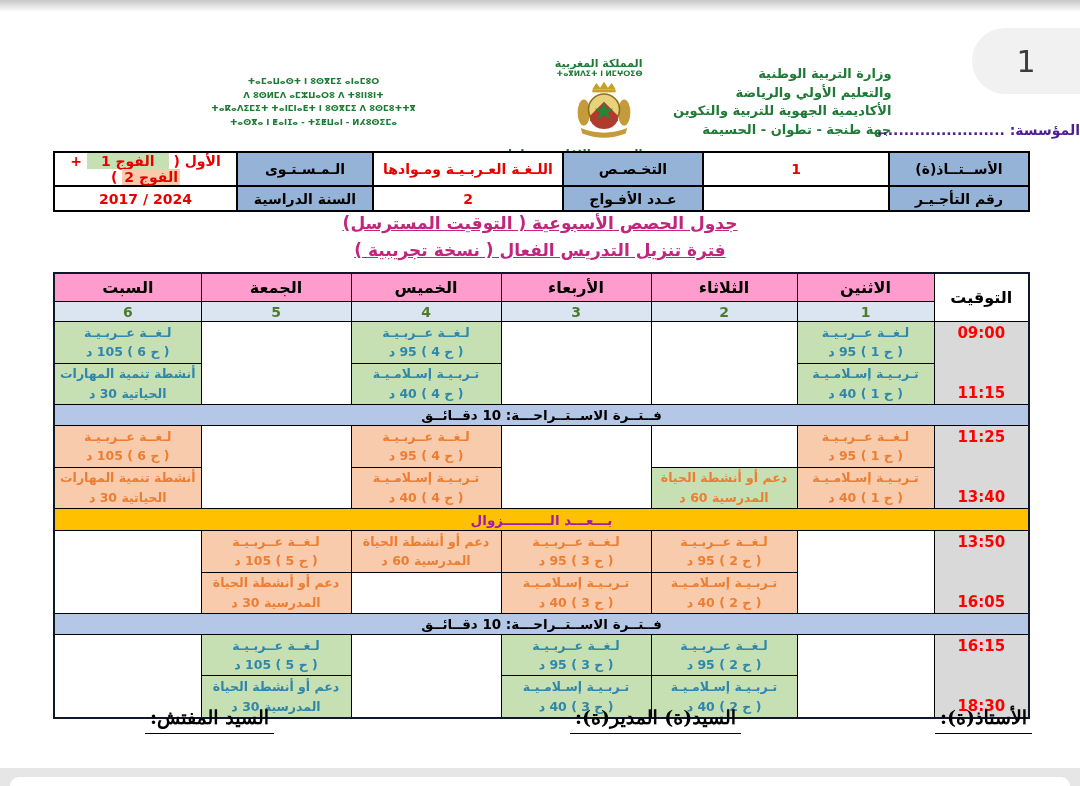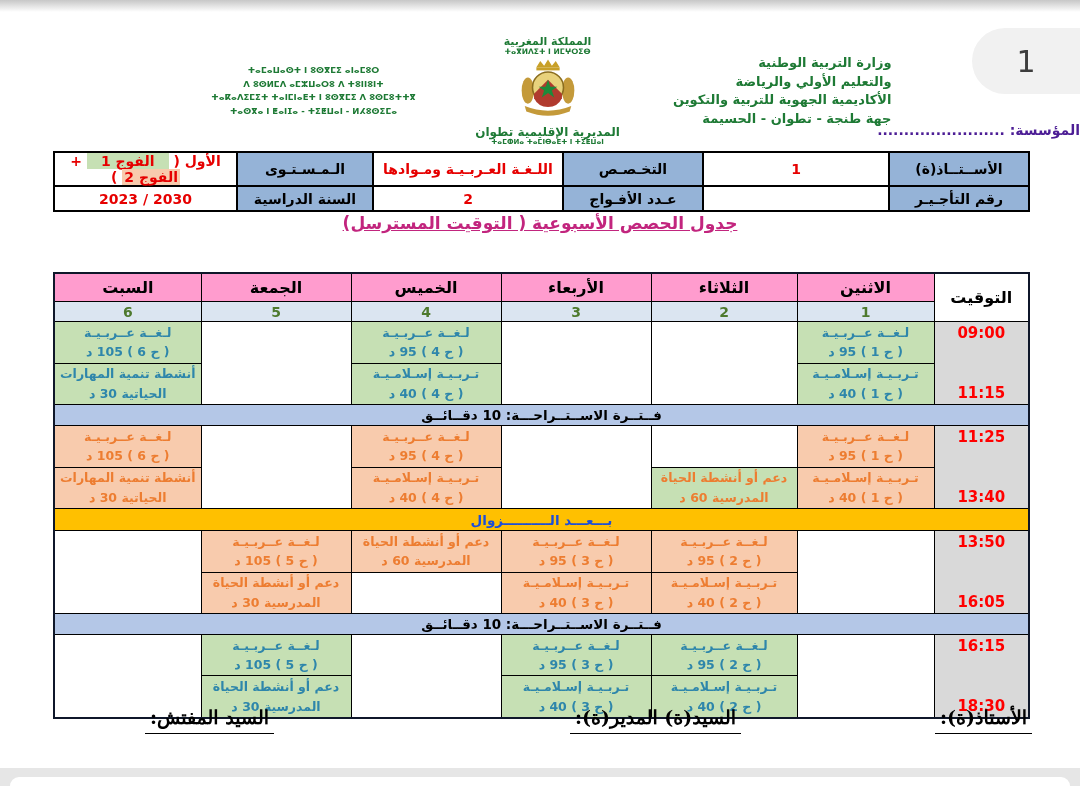--- a/index.html
+++ b/index.html
@@ -17,7 +17,7 @@
     justify-content:center;align-items:center;gap:14px;}
   .ministry-ar{color:#1e7a35;font-size:13px;font-weight:bold;text-align:right;line-height:1.45;width:235px;}
   .ministry-tif{color:#1e7a35;font-size:8.5px;font-weight:bold;text-align:center;line-height:1.6;width:250px;direction:ltr;}
-  .center-emblem{width:190px;text-align:center;line-height:1.1;}
+  .center-emblem{width:190px;line-height:1.1;margin-top:22px;}
   .kingdom-ar{color:#1e7a35;font-size:11px;font-weight:bold;}
   .kingdom-tif{color:#1e7a35;font-size:7.5px;font-weight:bold;}
   .dir-ar{color:#1e7a35;font-size:12px;font-weight:bold;}

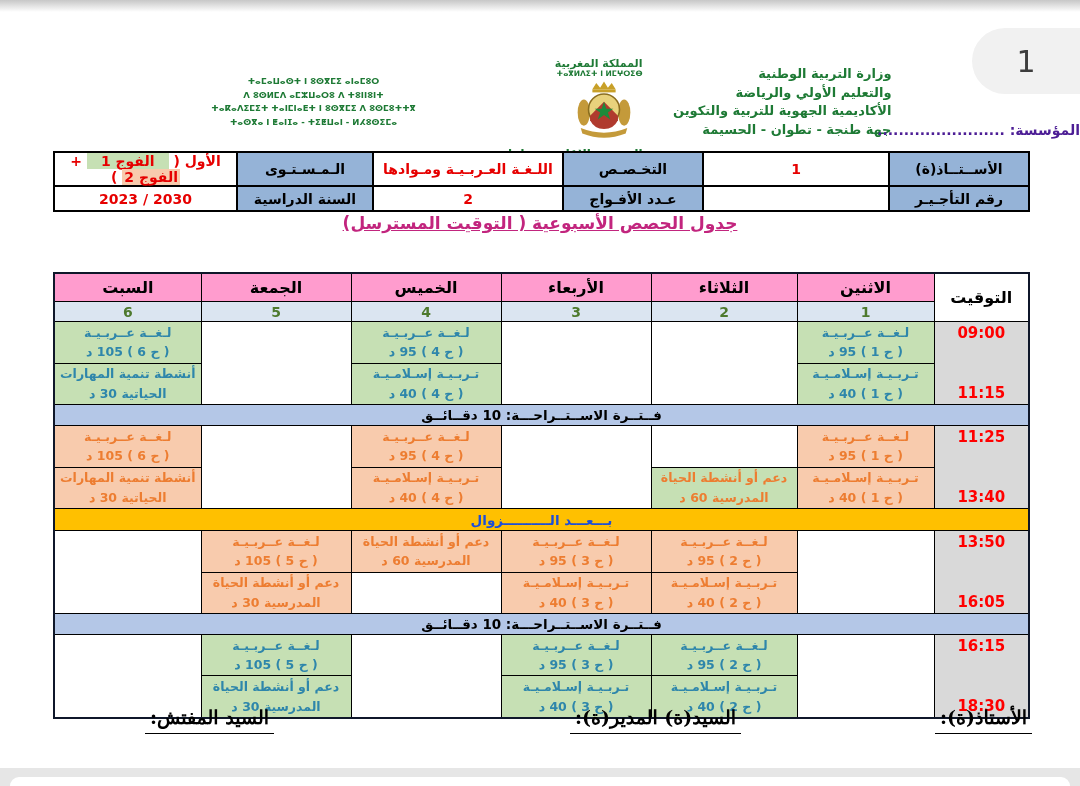--- a/index.html
+++ b/index.html
@@ -137,7 +137,7 @@
     <td class="lbl">عـدد الأفـواج</td>
     <td class="val">2</td>
     <td class="lbl">السنة الدراسية</td>
-    <td class="val">2030 / 2023</td>
+    <td class="val">2024 / 2017</td>
   </tr>
 </tbody>
   </table>

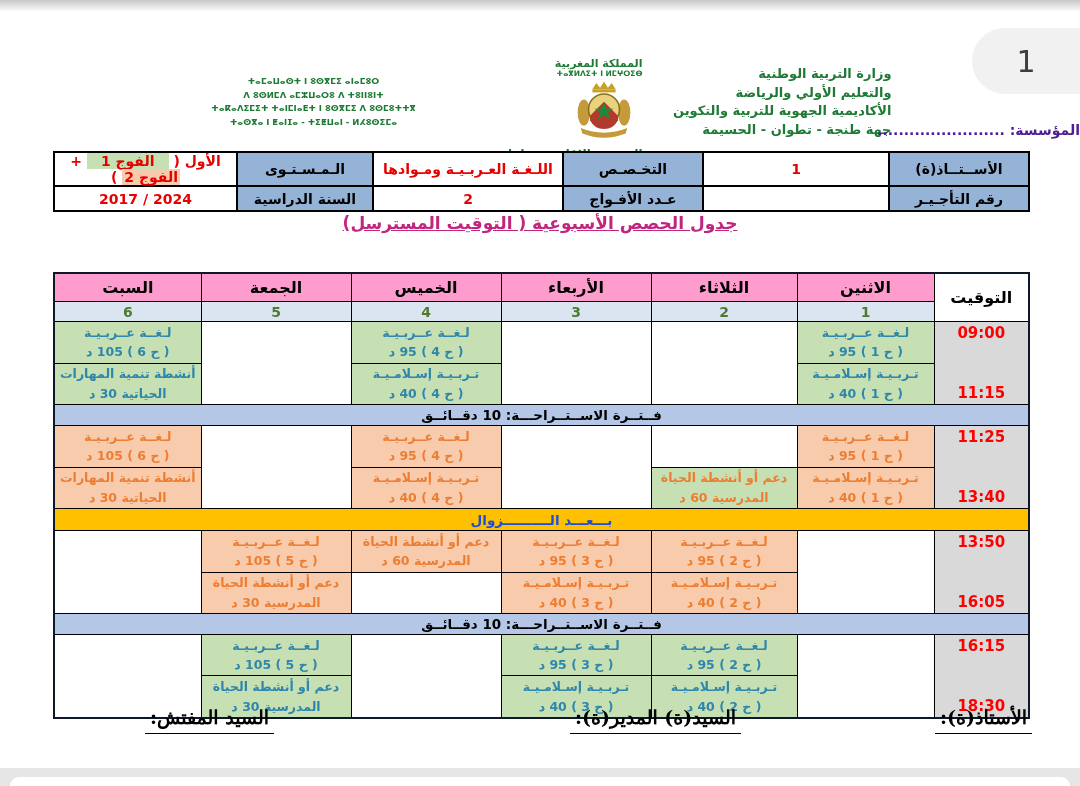--- a/index.html
+++ b/index.html
@@ -144,6 +144,7 @@
 
 <div class="doc-title">
   <div>جدول الحصص الأسبوعية ( التوقيت المسترسل)</div>
+  <div>فترة تنزيل التدريس الفعال ( نسخة تجريبية )</div>
 </div>
 
 <table class="tt" dir="rtl">

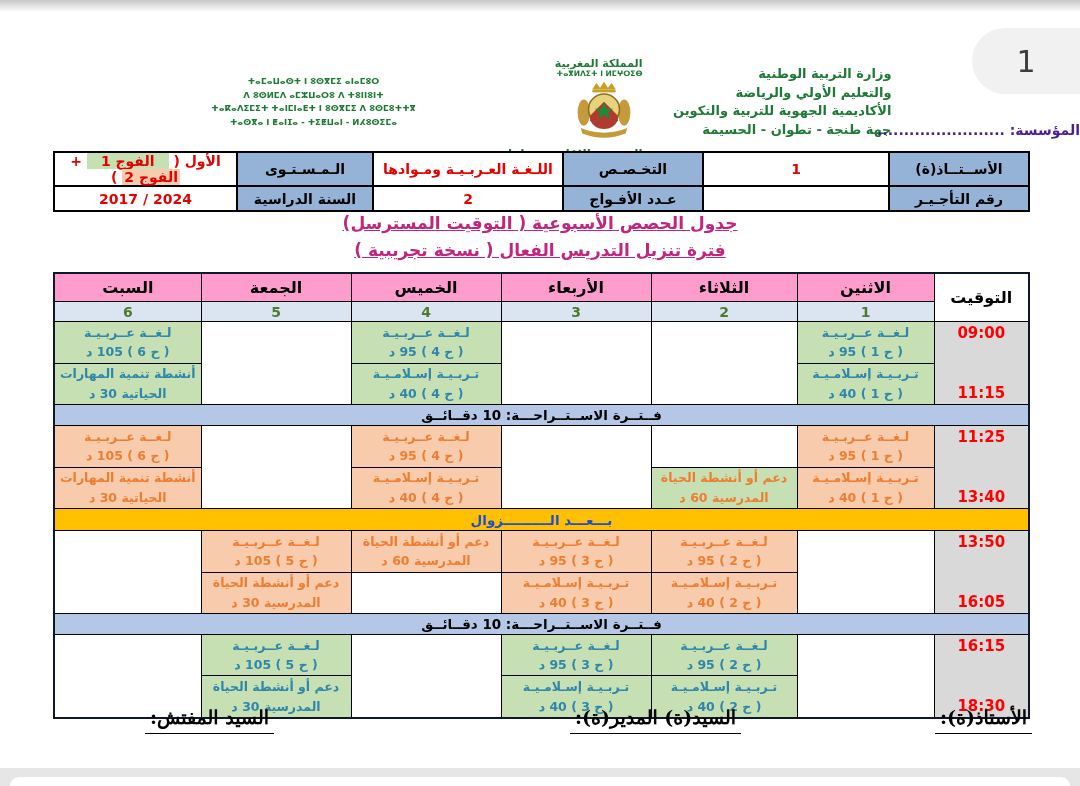--- a/index.html
+++ b/index.html
@@ -51,7 +51,7 @@
   .timecell{background:#d9d9d9;color:#ff0000;font-weight:bold;font-size:15px;}
   .timecell .tbox{display:flex;flex-direction:column;justify-content:space-between;height:78px;padding:2px 0;}
   .breakrow{background:#b4c7e7;font-weight:bold;font-size:13.5px;height:20px;color:#000;}
-  .noonrow{background:#ffc000;font-weight:bold;font-size:13.5px;height:21px;color:#1d4ed8;}
+  .noonrow{background:#ffc000;font-weight:bold;font-size:13.5px;height:21px;color:#a21caf;}
   
   .sig{position:absolute;top:706px;font-family:"DejaVu Serif", serif;font-weight:bold;
     font-size:19px;color:#000;border-bottom:1.6px solid #000;padding:0 5px 5px;}

